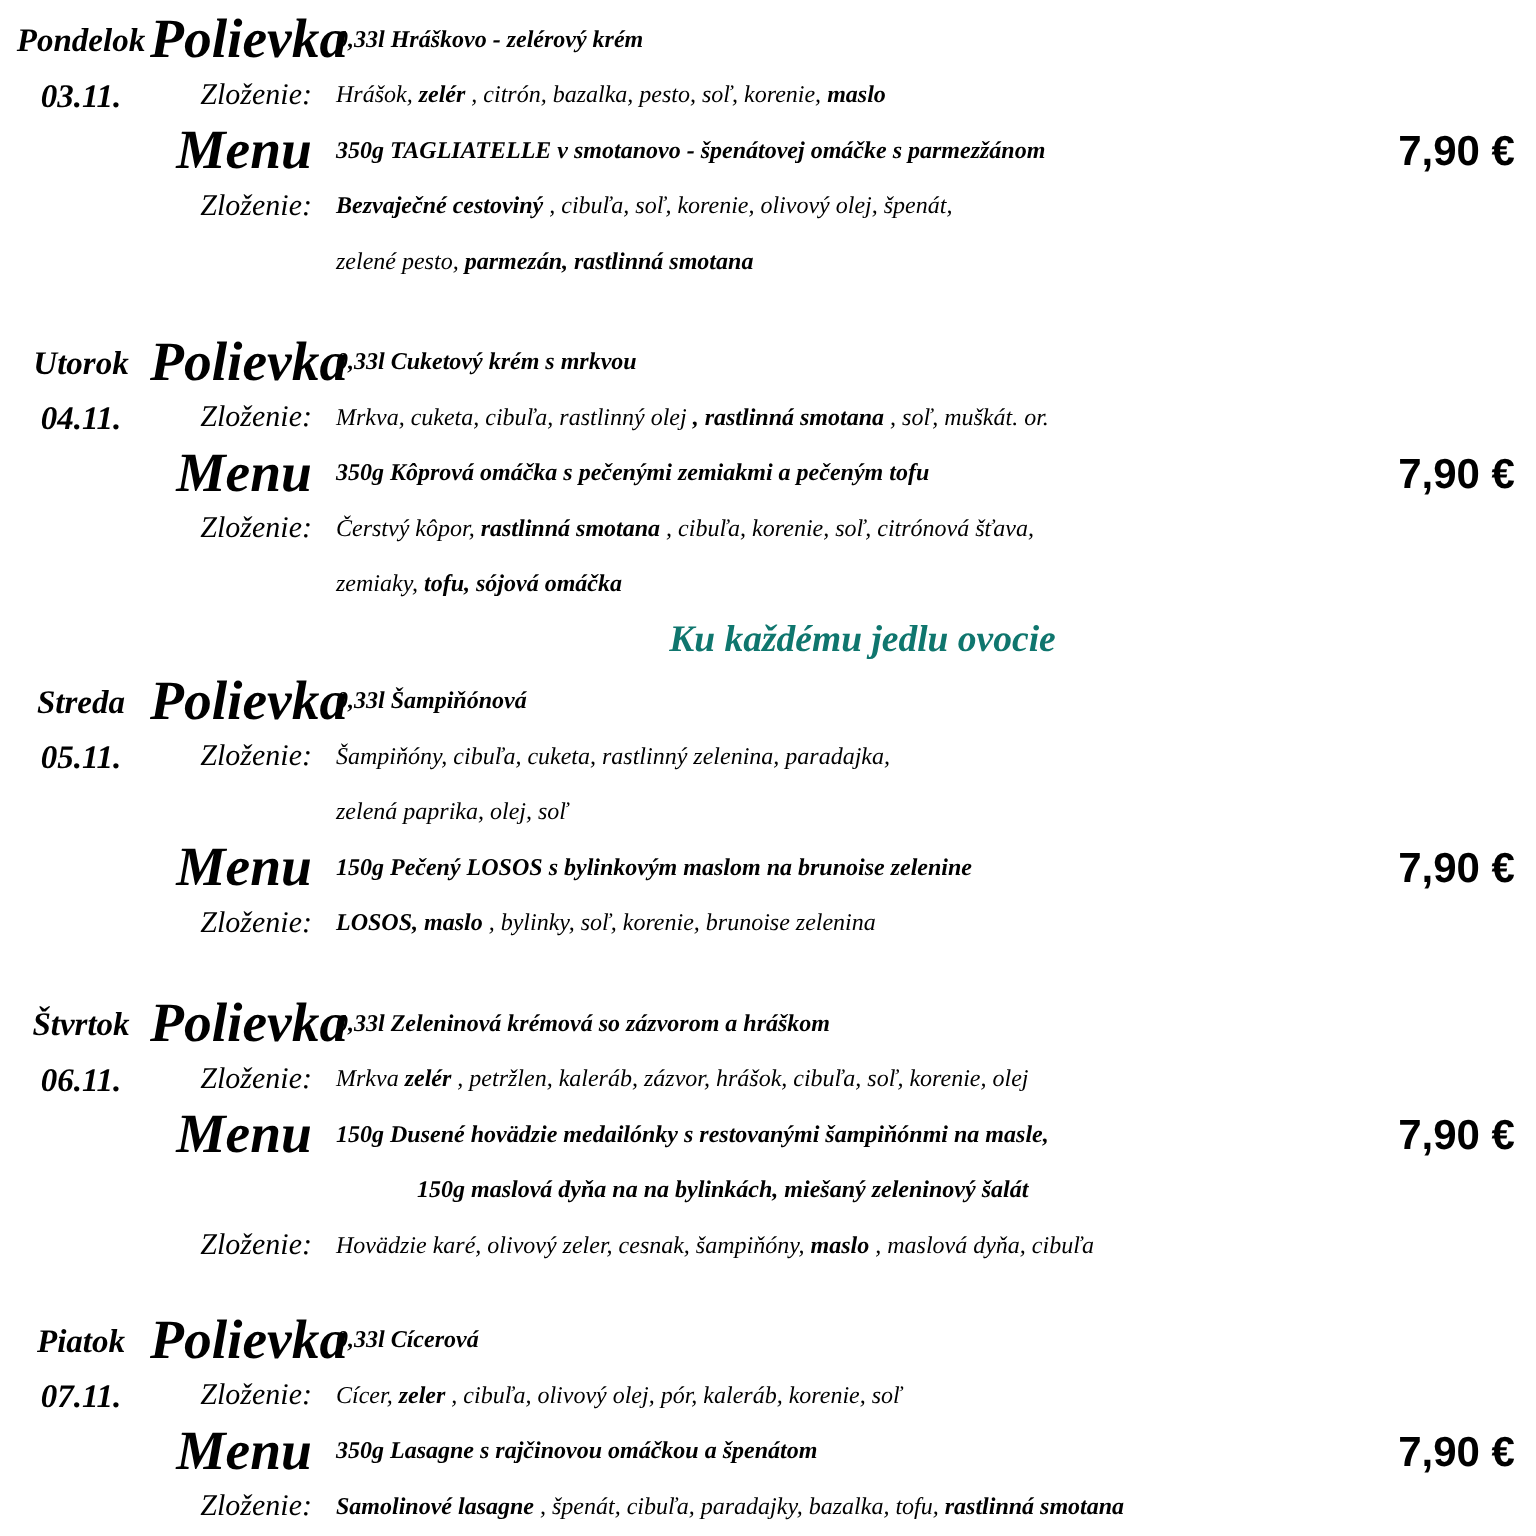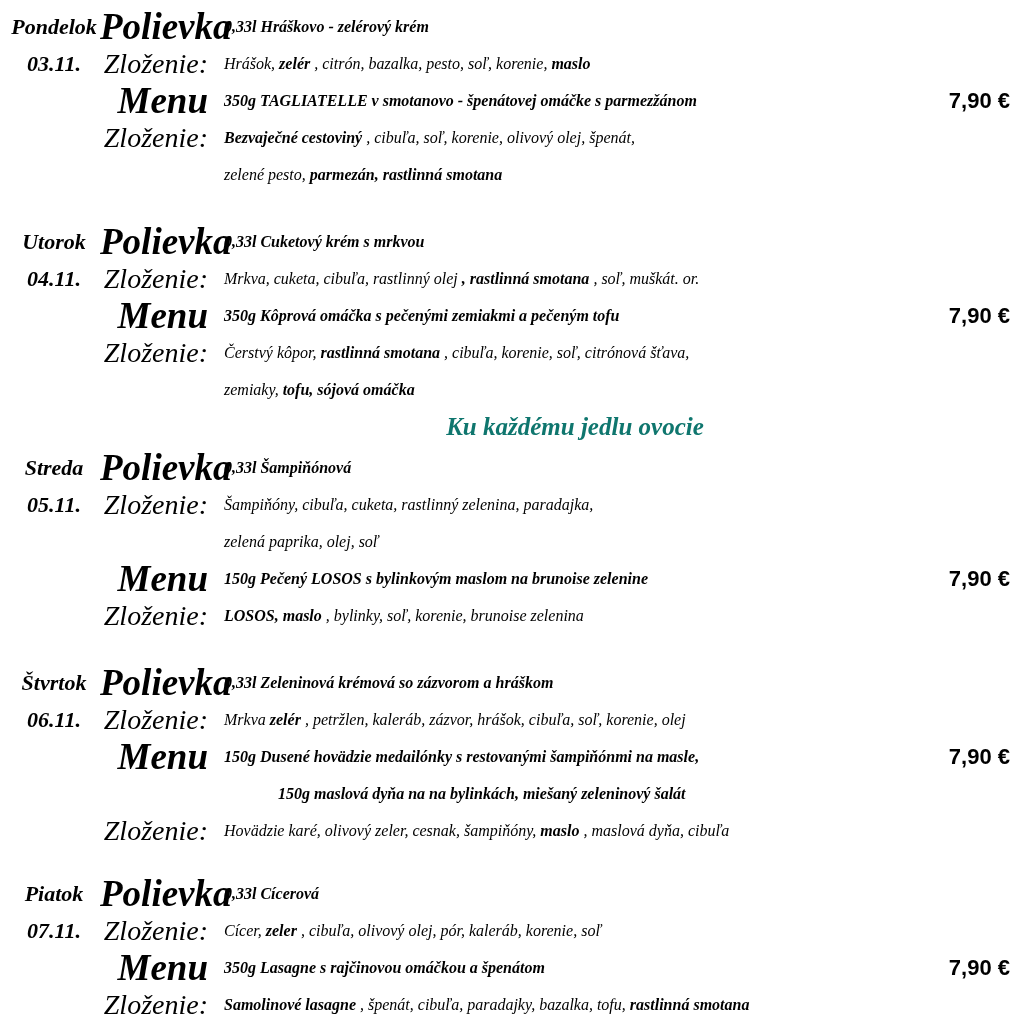--- a/index.html
+++ b/index.html
@@ -31,7 +31,7 @@
   }
   .row-label { text-align:right; font-style:italic; white-space:nowrap; }
   .row-label.script { font-weight:bold; font-size:37px; }
-  .row-label.zloz   { font-size:28px; }
+  .row-label.zloz   { font-size:20px; }
 
   .content {
     font-style:italic;

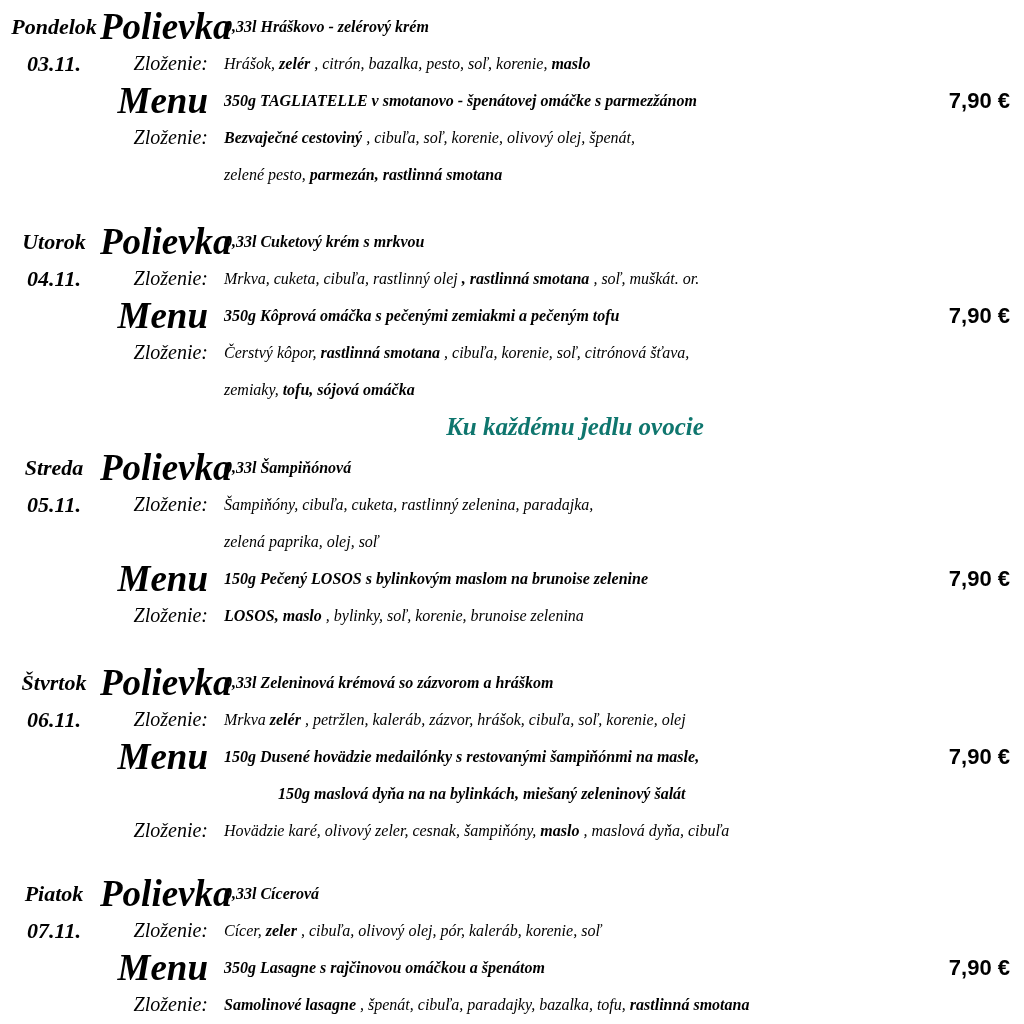--- a/index.html
+++ b/index.html
@@ -47,7 +47,7 @@
     font-family:"Liberation Sans", sans-serif;
     font-style:normal;
     font-weight:bold;
-    font-size:22px;
+    font-size:28px;
     white-space:nowrap;
   }
 

